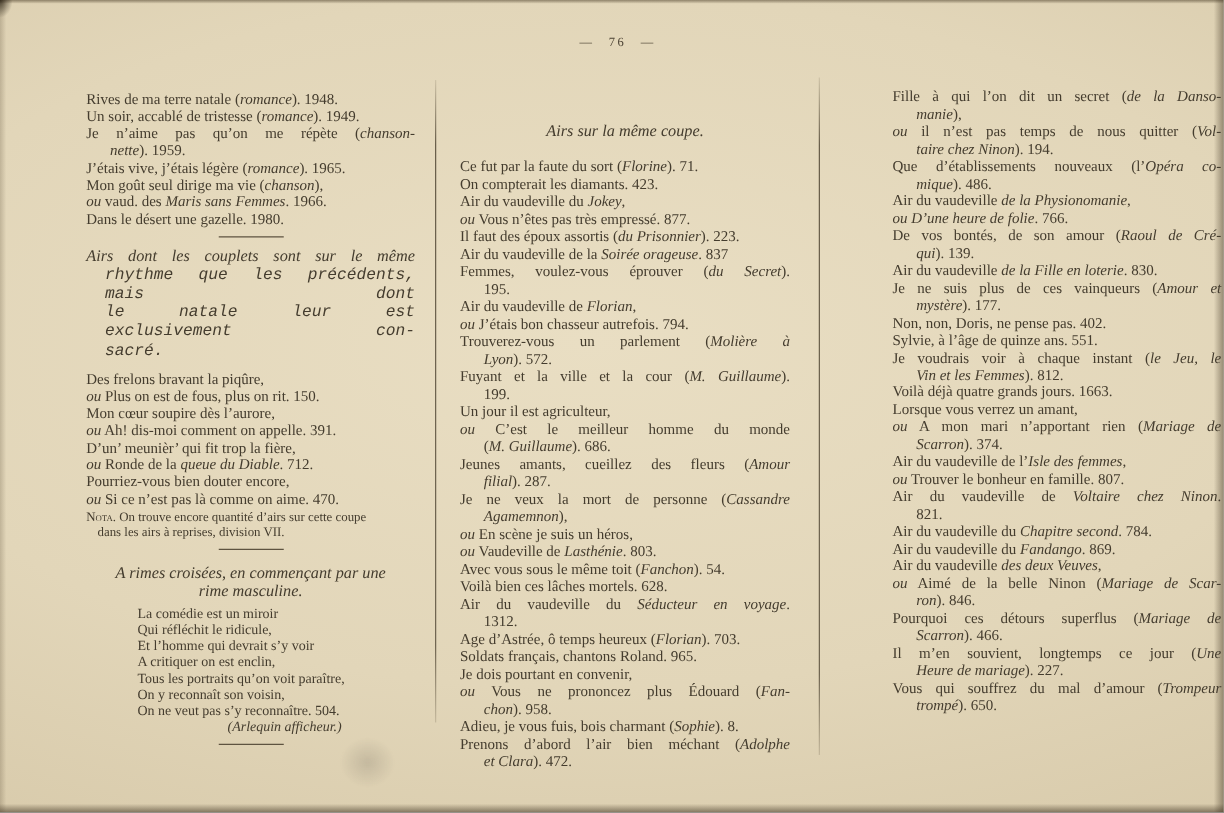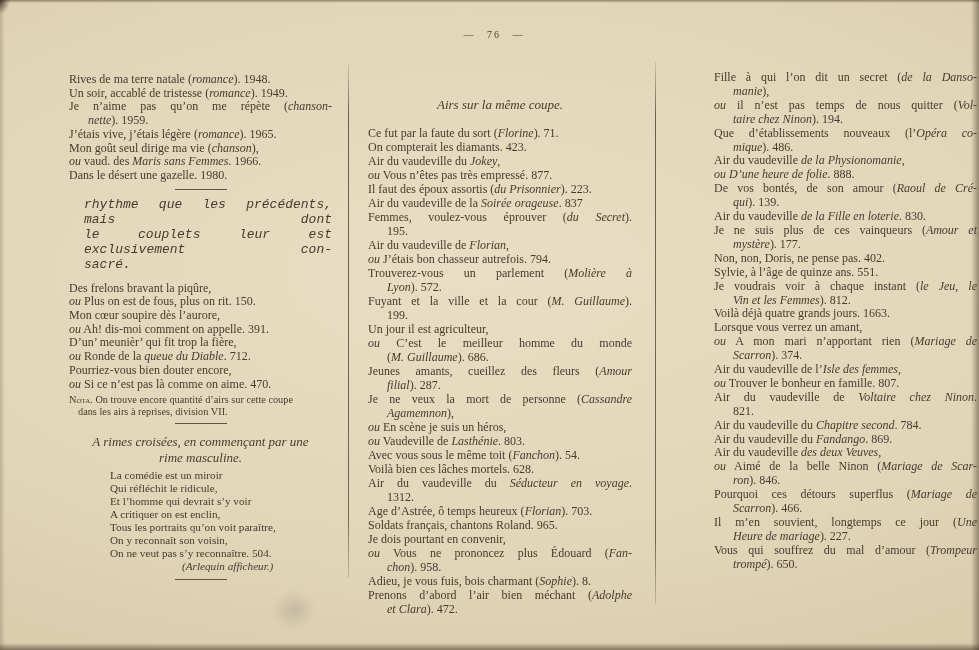--- a/index.html
+++ b/index.html
@@ -164,7 +164,7 @@
         <div class="line just"><span>Que d’établissements nouveaux (l’</span><span class="it">Opéra co-</span></div>
         <div class="line ind"><span class="it">mique</span><span>). 486.</span></div>
         <div class="line"><span>Air du vaudeville </span><span class="it">de la Physionomanie</span><span>,</span></div>
-        <div class="line"><span class="it">ou</span><span> </span><span class="it">D’une heure de folie</span><span>. 888.</span></div>
+        <div class="line"><span class="it">ou</span><span> </span><span class="it">D’une heure de folie</span><span>. 766.</span></div>
         <div class="line just"><span>De vos bontés, de son amour (</span><span class="it">Raoul de Cré-</span></div>
         <div class="line ind"><span class="it">qui</span><span>). 139.</span></div>
         <div class="line"><span>Air du vaudeville </span><span class="it">de la Fille en loterie</span><span>. 830.</span></div>

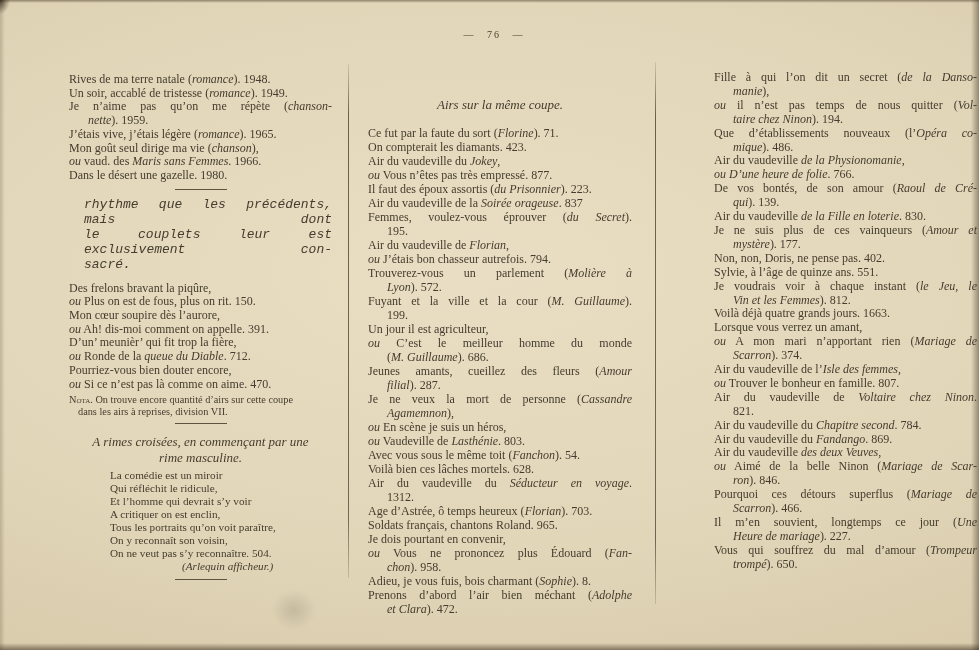--- a/index.html
+++ b/index.html
@@ -78,6 +78,7 @@
       </div>
       <div class="blk rule"></div>
       <div class="blk heading-block">
+        <div class="line just"><span class="it">Airs dont les couplets sont sur le même</span></div>
         <div class="line ind just"><span class="it">rhythme que les précédents, mais dont</span></div>
         <div class="line ind just"><span class="it">le couplets leur est exclusivement con-</span></div>
         <div class="line ind"><span class="it">sacré.</span></div>

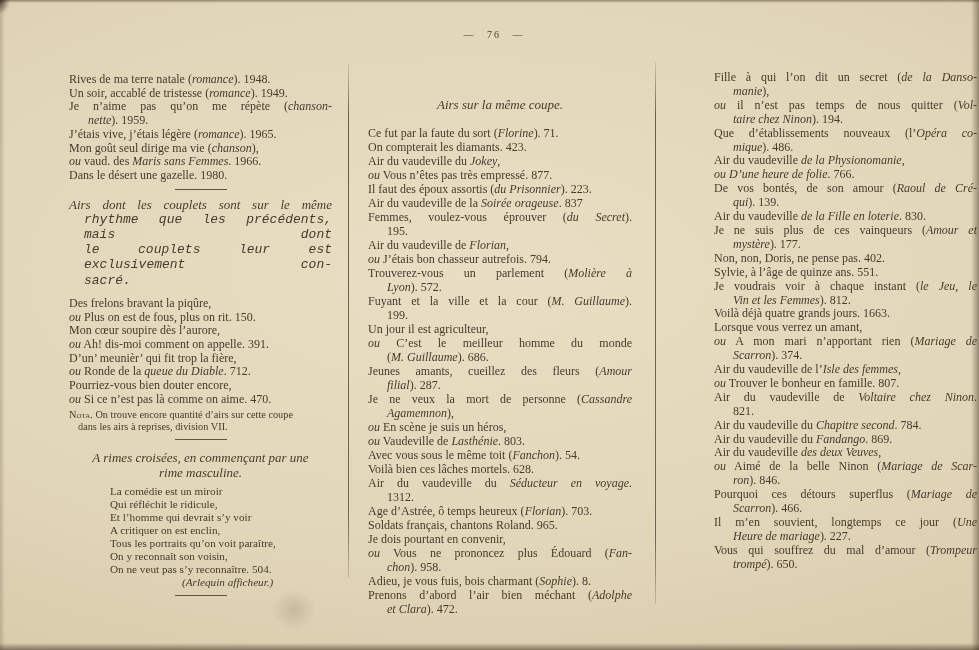--- a/index.html
+++ b/index.html
@@ -80,7 +80,7 @@
       <div class="blk heading-block">
         <div class="line just"><span class="it">Airs dont les couplets sont sur le même</span></div>
         <div class="line ind just"><span class="it">rhythme que les précédents, mais dont</span></div>
-        <div class="line ind just"><span class="it">le couplets leur est exclusivement con-</span></div>
+        <div class="line ind just"><span class="it">le natale leur est exclusivement con-</span></div>
         <div class="line ind"><span class="it">sacré.</span></div>
       </div>
       <div class="blk entries">

